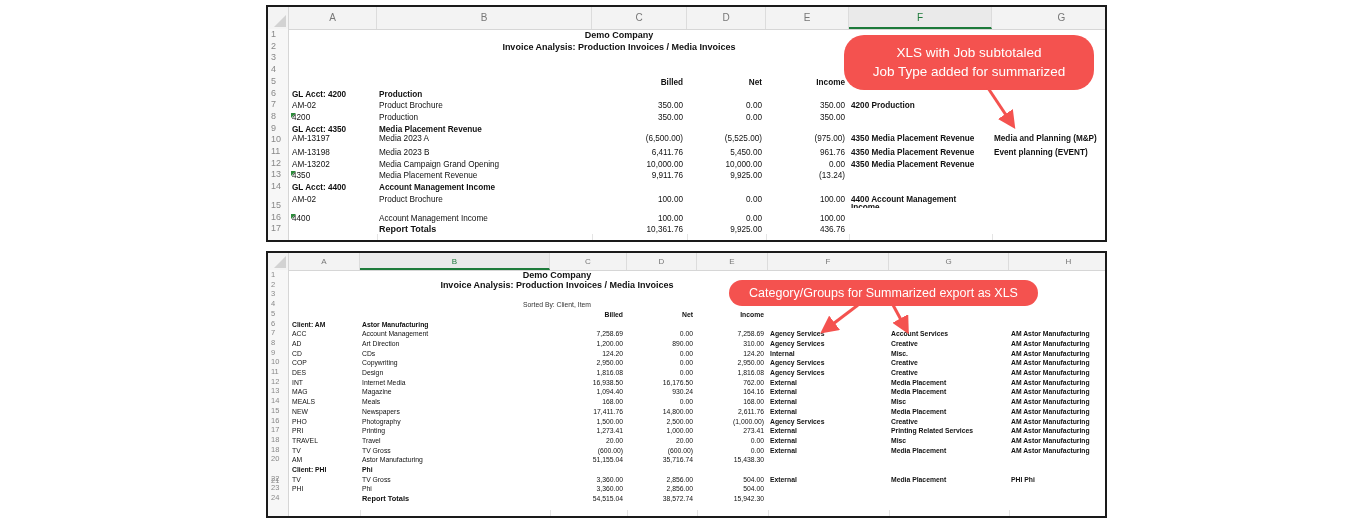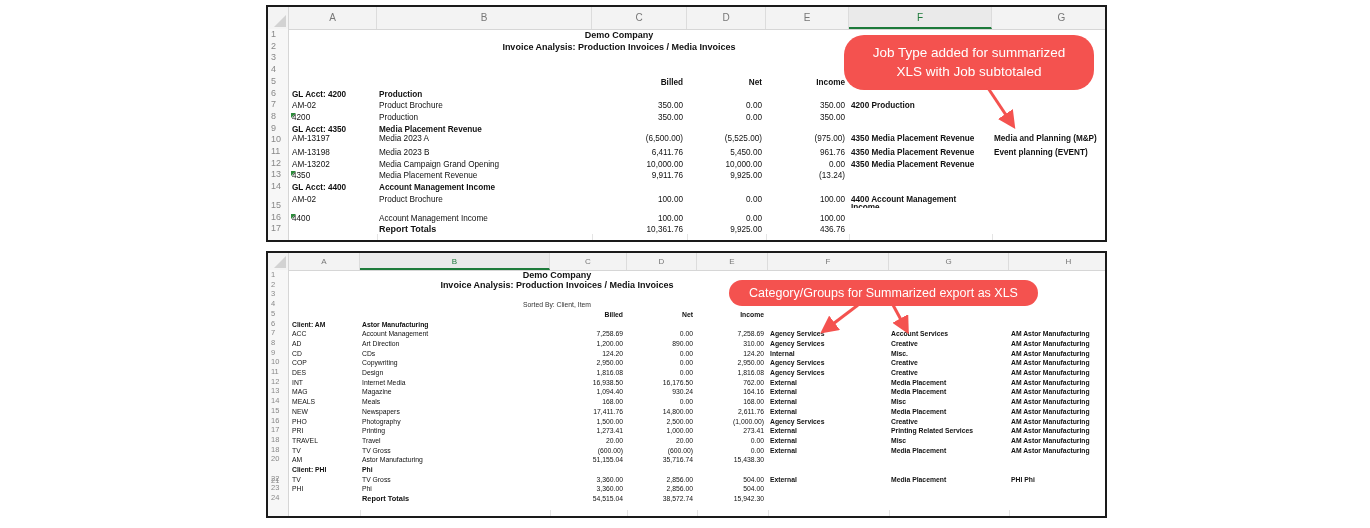--- a/index.html
+++ b/index.html
@@ -396,8 +396,8 @@
 </div>
 
 <div class="callout" id="callout1">
+  <div>XLS with Job subtotaled</div>
   <div>Job Type added for summarized</div>
-  <div>XLS with Job subtotaled</div>
 </div>
 <div class="callout" id="callout2">Category/Groups for Summarized export as XLS</div>
 

